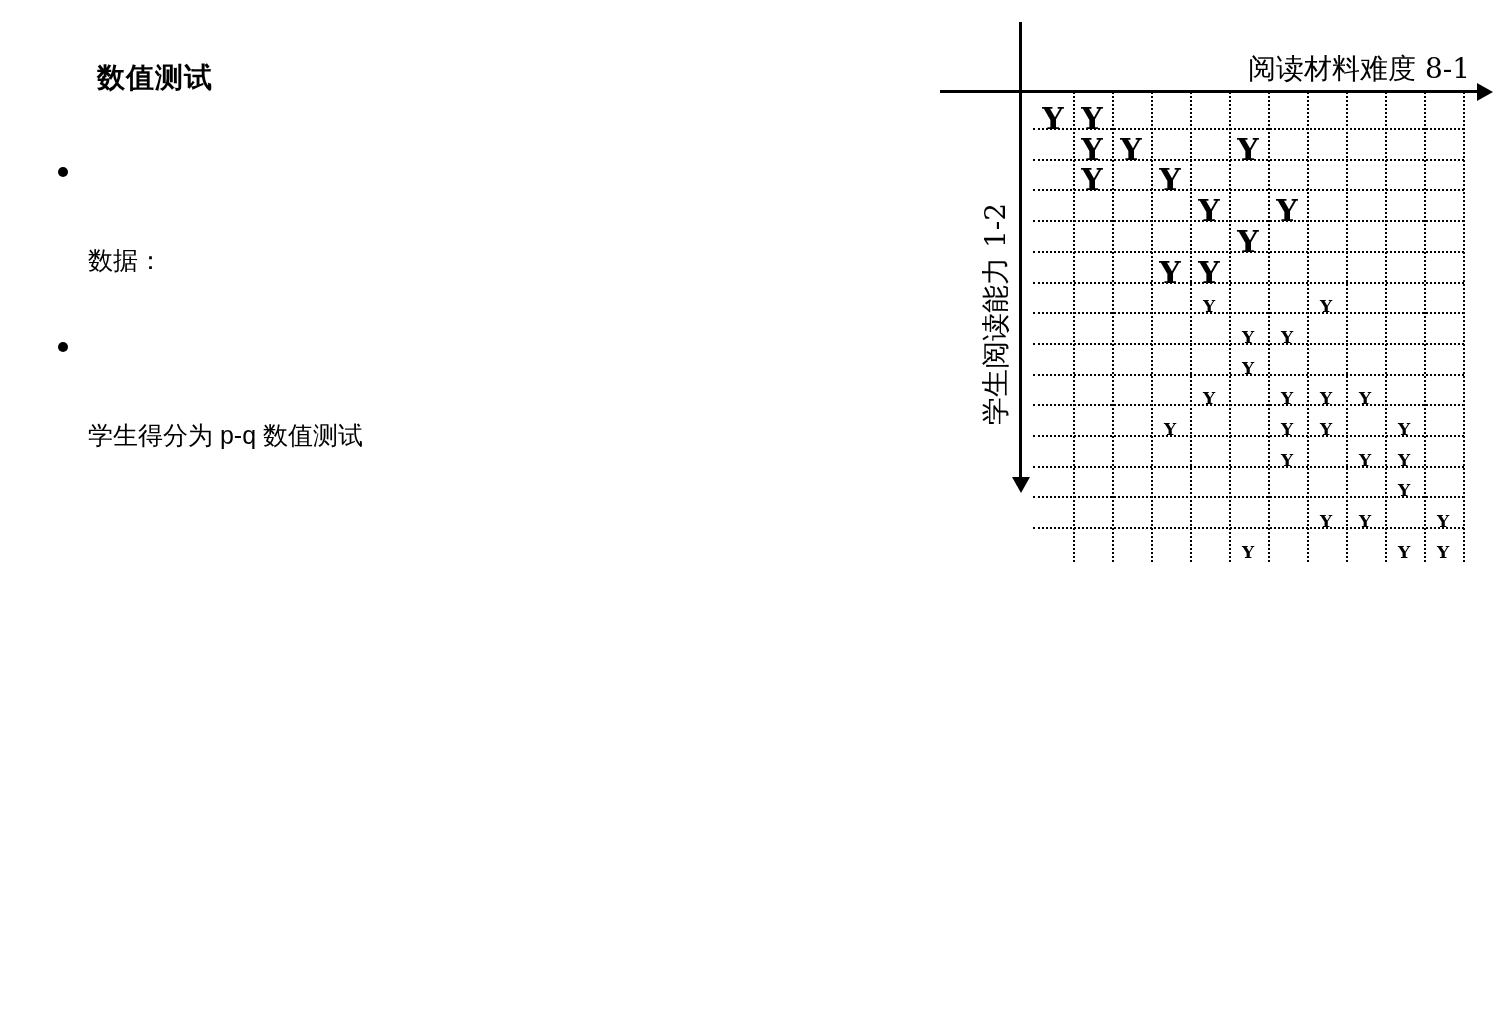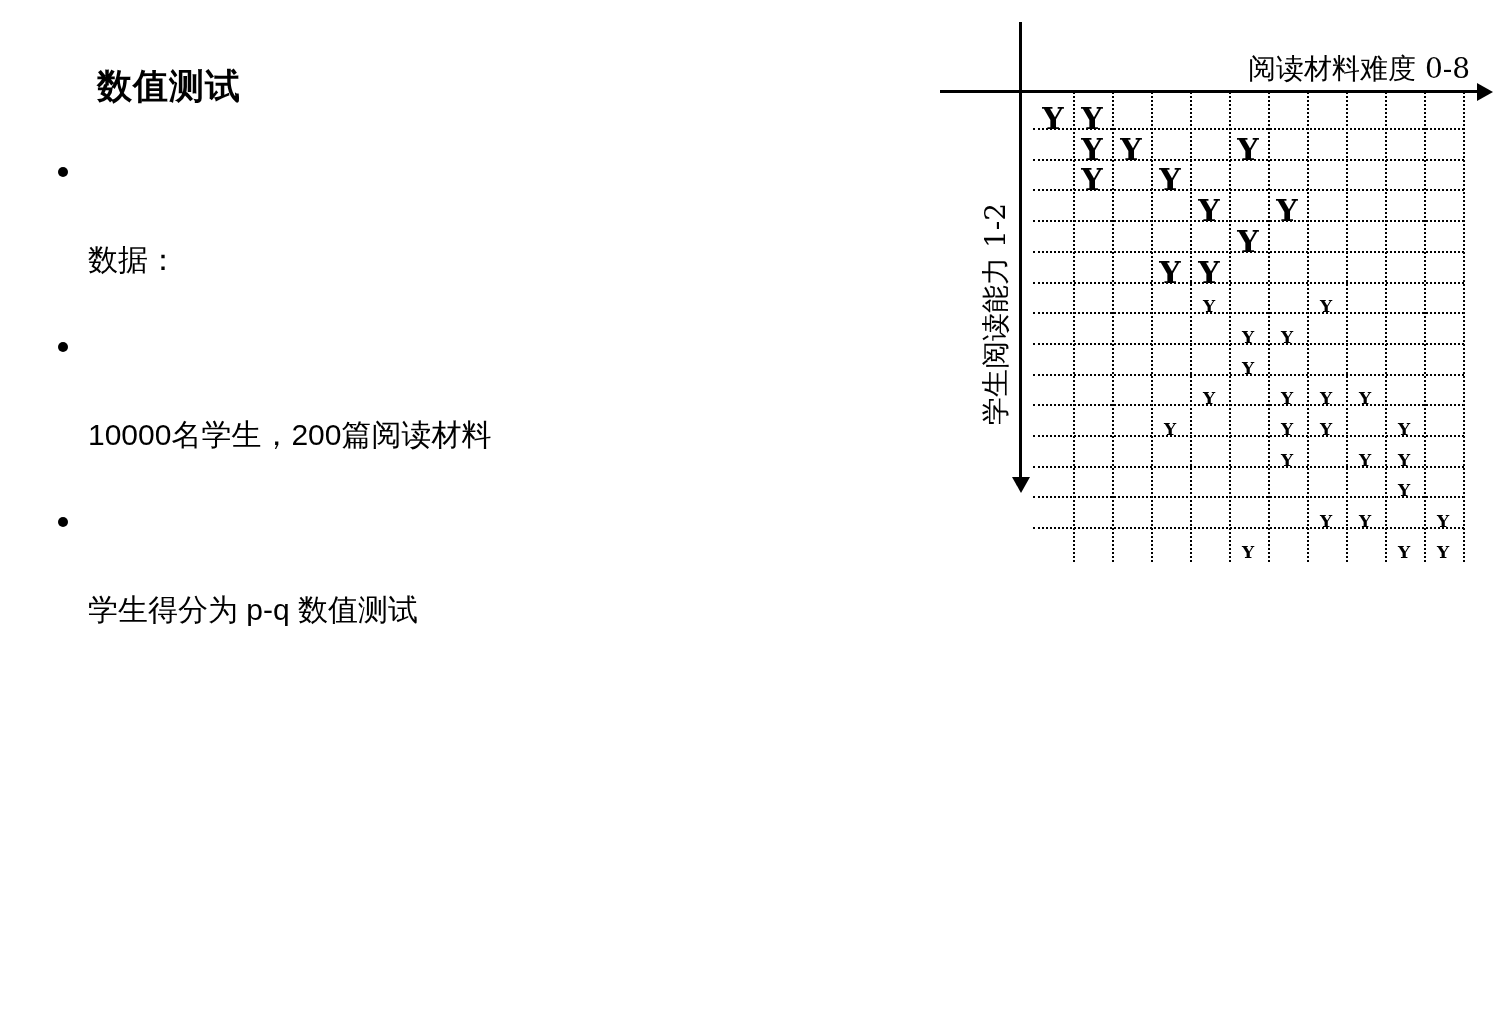--- a/index.html
+++ b/index.html
@@ -22,7 +22,7 @@
     position: absolute;
     left: 97px;
     top: 40px;
-    font-size: 35px;
+    font-size: 28px;
     font-weight: 700;
     letter-spacing: 1px;
     white-space: nowrap;

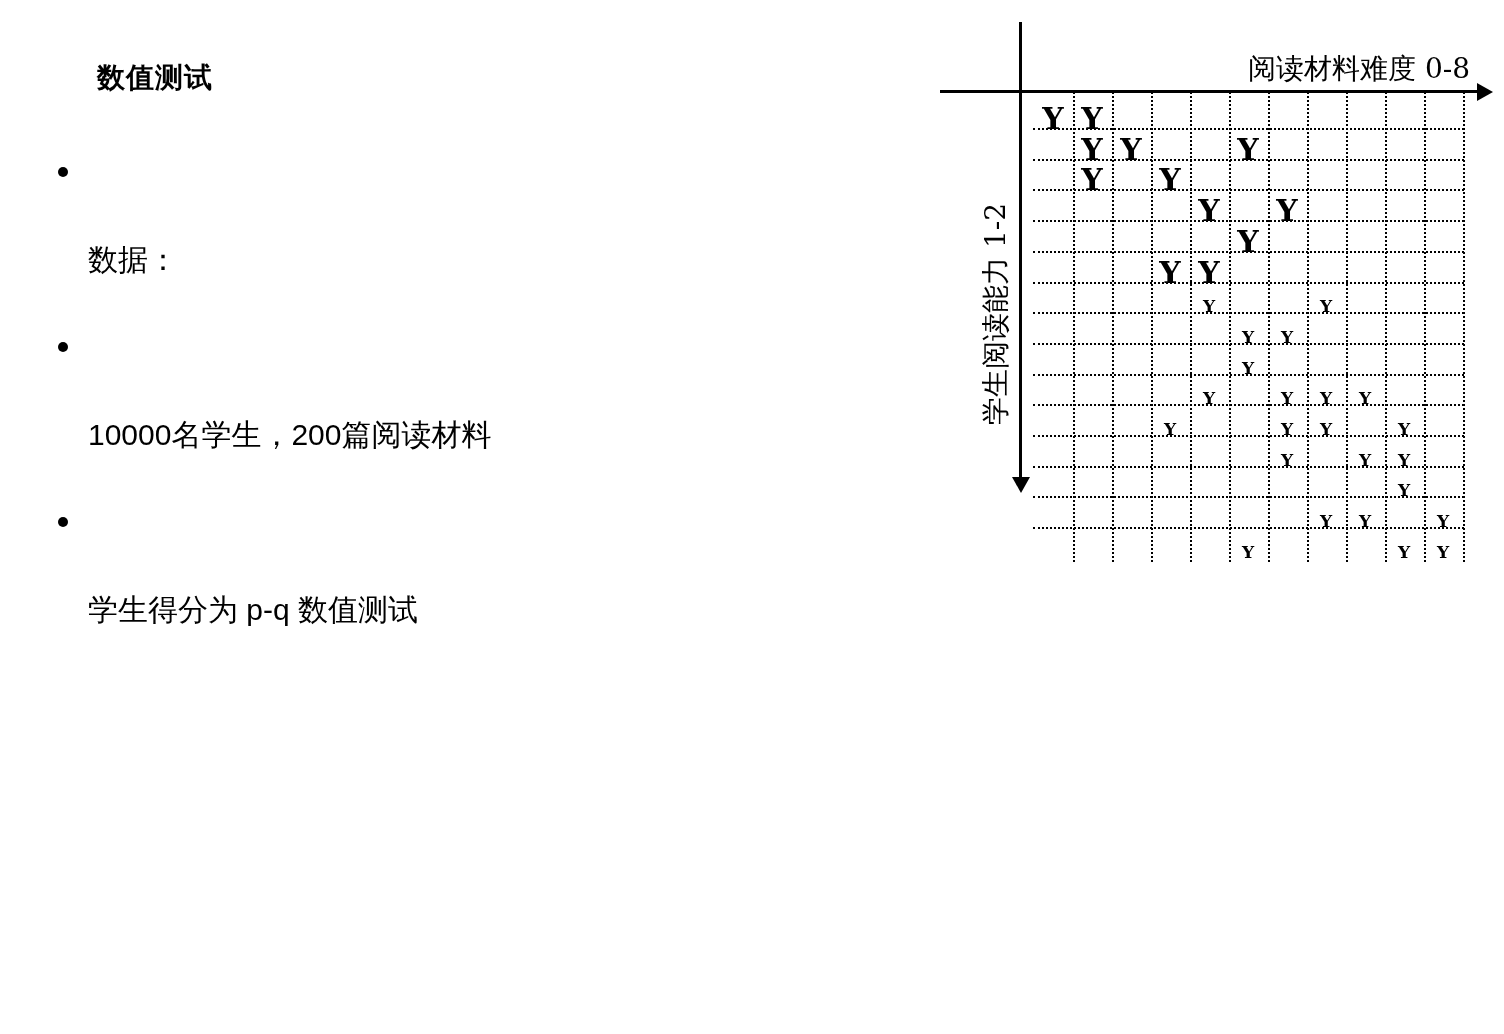--- a/index.html
+++ b/index.html
@@ -170,7 +170,7 @@
     <div class="axis-arrow-right"></div>
     <div class="axis-line-v"></div>
     <div class="axis-arrow-down"></div>
-    <div class="x-axis-label">阅读材料难度 0-8</div>
+    <div class="x-axis-label">阅读材料难度 8-1</div>
     <div class="y-axis-label">学生阅读能力 1-2</div>
     <div class="grid">
         <div class="gridline-h" style="top: 36px;"></div>

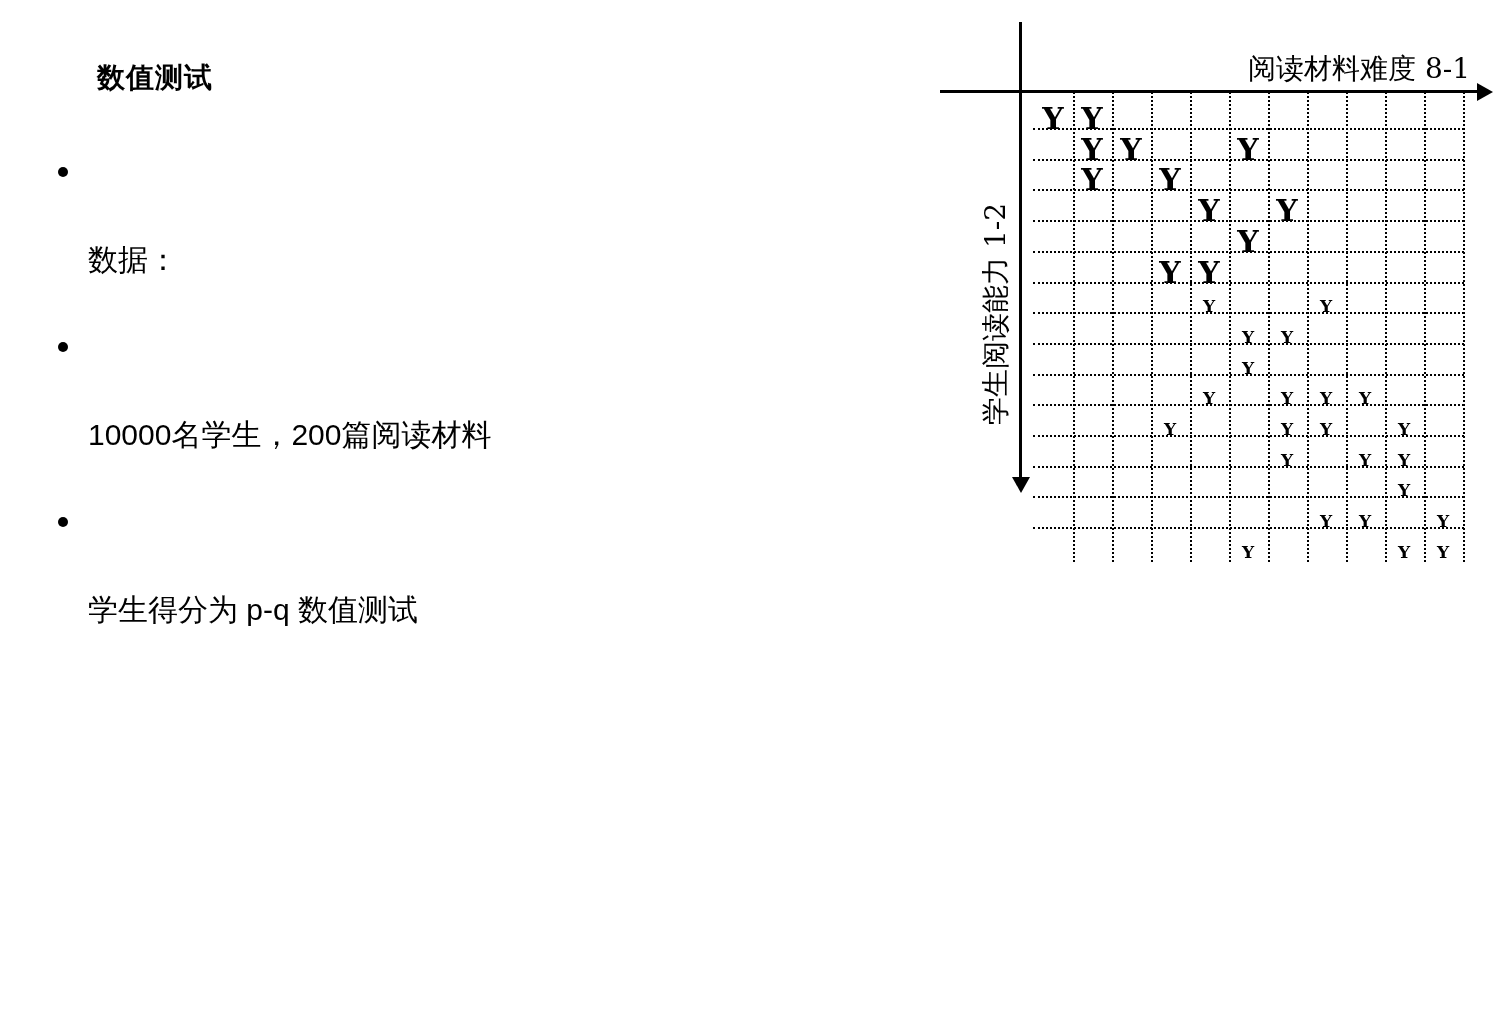--- a/index.html
+++ b/index.html
@@ -40,7 +40,7 @@
     position: relative;
     padding-left: 32px;
     margin: 0 0 43px 0;
-    font-size: 30px;
+    font-size: 25px;
     line-height: 44px;
     white-space: pre-line;
   }

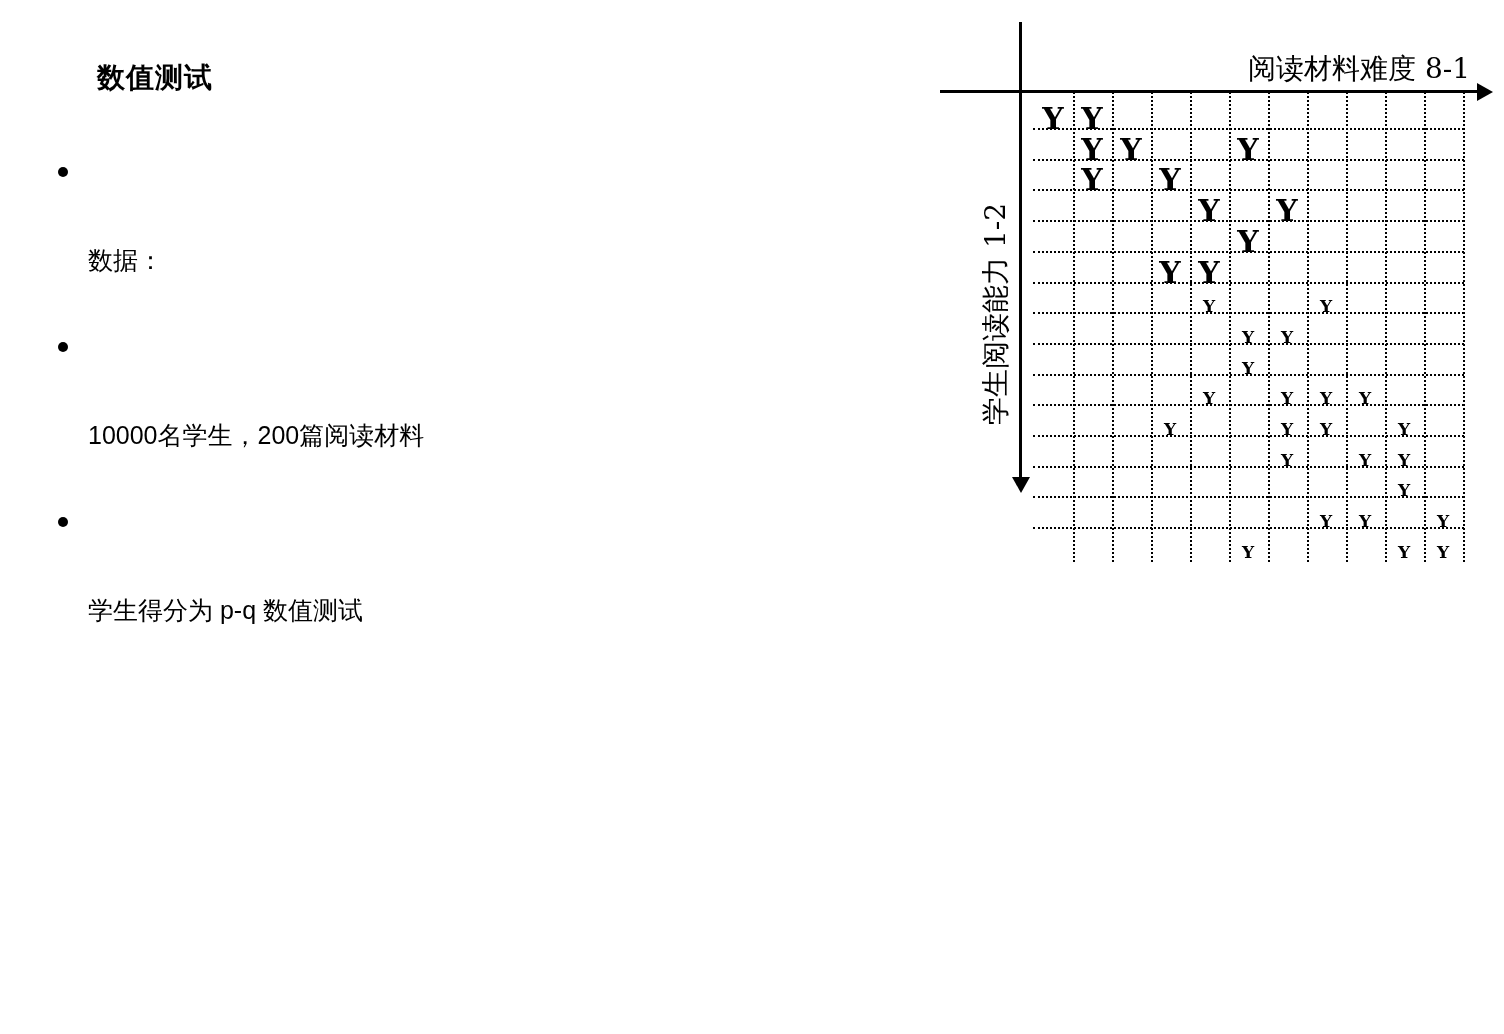--- a/index.html
+++ b/index.html
@@ -149,10 +149,6 @@
     <li>
       <span class="bullet-dot"></span>
       <span>数据：</span>
-    </li>
-    <li>
-      <span class="bullet-dot"></span>
-      <span>10000名学生，200篇阅读材料</span>
     </li>
     <li>
       <span class="bullet-dot"></span>

